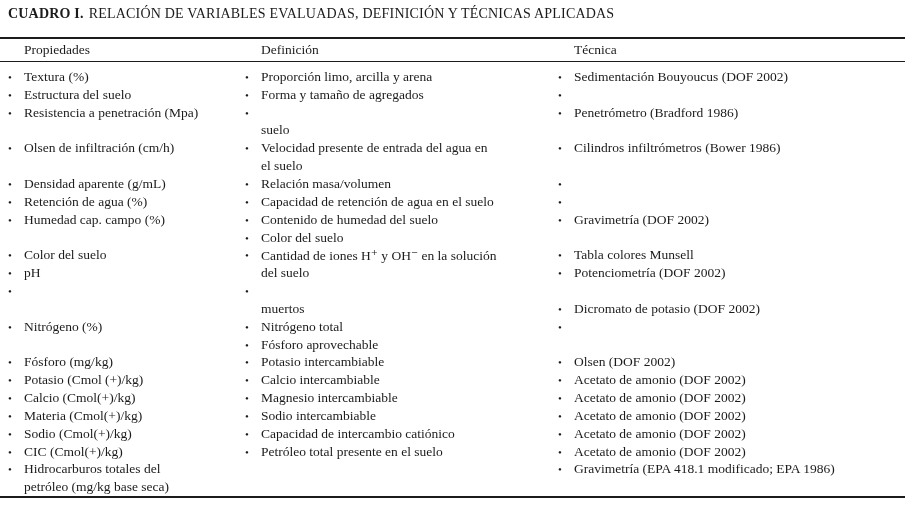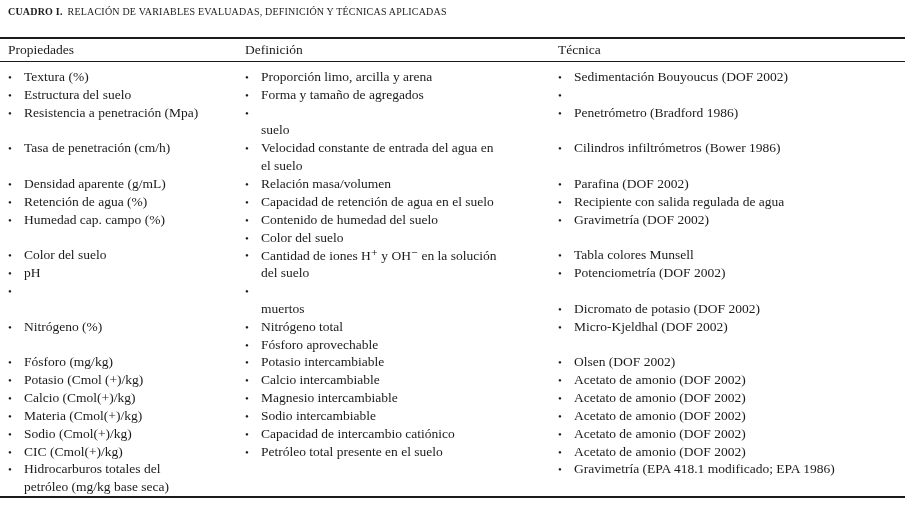--- a/index.html
+++ b/index.html
@@ -20,7 +20,7 @@
     position: absolute;
     left: 8px;
     top: 6px;
-    font-size: 10px;
+    font-size: 14px;
     white-space: nowrap;
     letter-spacing: 0.2px;
     font-family: Liberation Serif, serif;

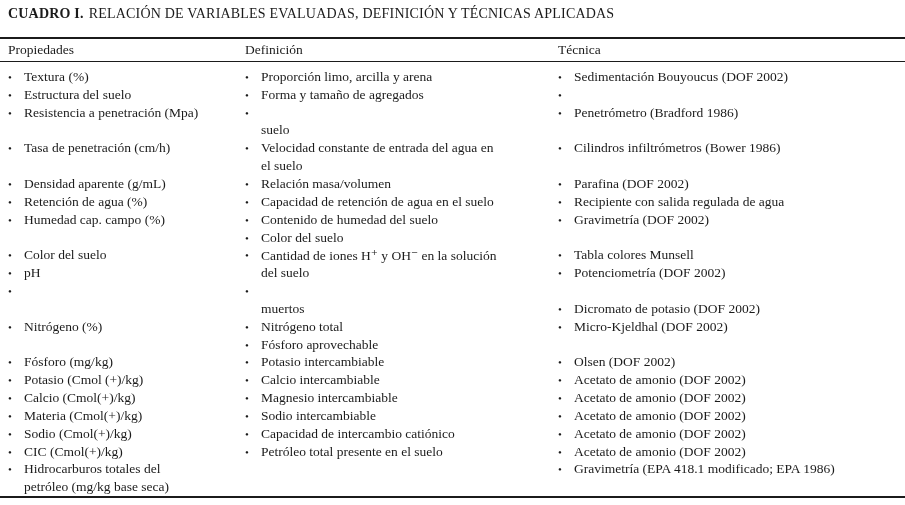--- a/index.html
+++ b/index.html
@@ -35,7 +35,7 @@
   .rule-top    { top: 37px;  height: 2px; }
   .rule-mid    { top: 61px;  height: 1px; }
   .rule-bottom { top: 496px; height: 2px; }
-  .header-row { position: absolute; top: 42px; left: 0; width: 806px; height: 19px; }
+  .header-row { position: absolute; top: 42px; left: 16px; width: 806px; height: 19px; }
   .col-header {
     position: absolute;
     top: 0;

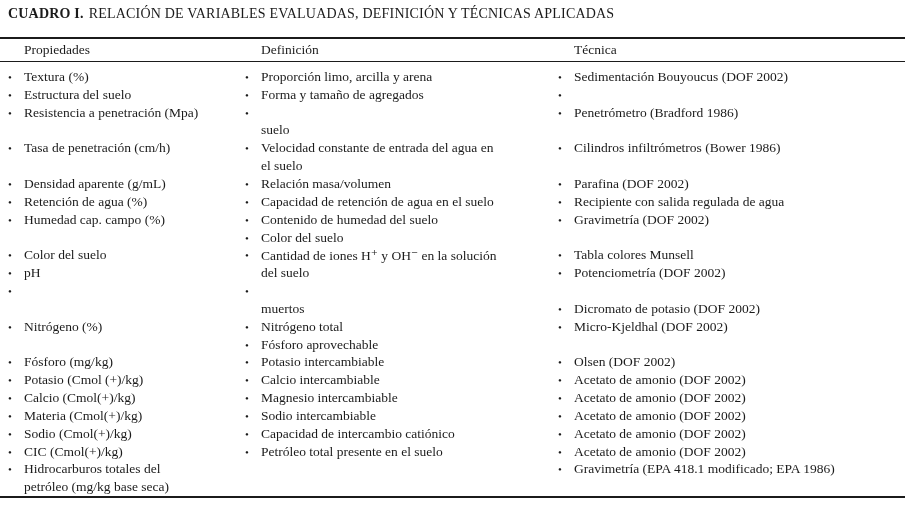--- a/index.html
+++ b/index.html
@@ -105,7 +105,7 @@
         </div>
         <div class="line">
           <span class="bullet">•</span>
-          <span class="line-text">Tasa de penetración (cm/h)</span>
+          <span class="line-text">Olsen de infiltración (cm/h)</span>
         </div>
         <div class="line">
           <span class="bullet"></span>

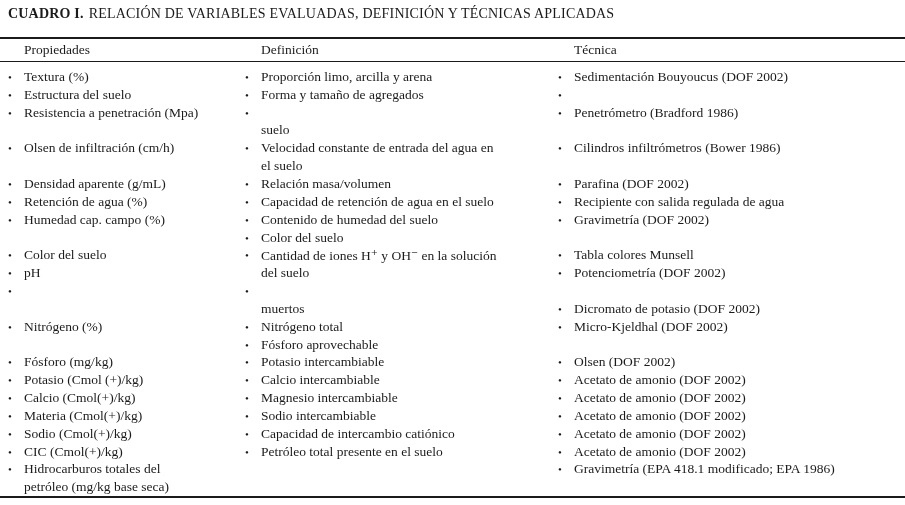--- a/index.html
+++ b/index.html
@@ -201,7 +201,7 @@
         </div>
         <div class="line">
           <span class="bullet">•</span>
-          <span class="line-text">Velocidad constante de entrada del agua en</span>
+          <span class="line-text">Velocidad presente de entrada del agua en</span>
         </div>
         <div class="line">
           <span class="bullet"></span>

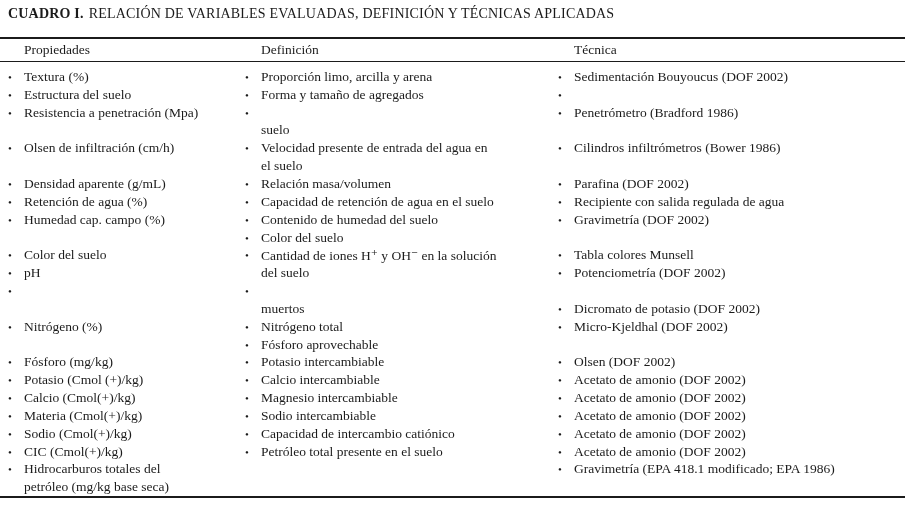--- a/index.html
+++ b/index.html
@@ -305,7 +305,6 @@
         </div>
         <div class="line">
           <span class="bullet">•</span>
-          <span class="line-text">Parafina (DOF 2002)</span>
         </div>
         <div class="line">
           <span class="bullet">•</span>

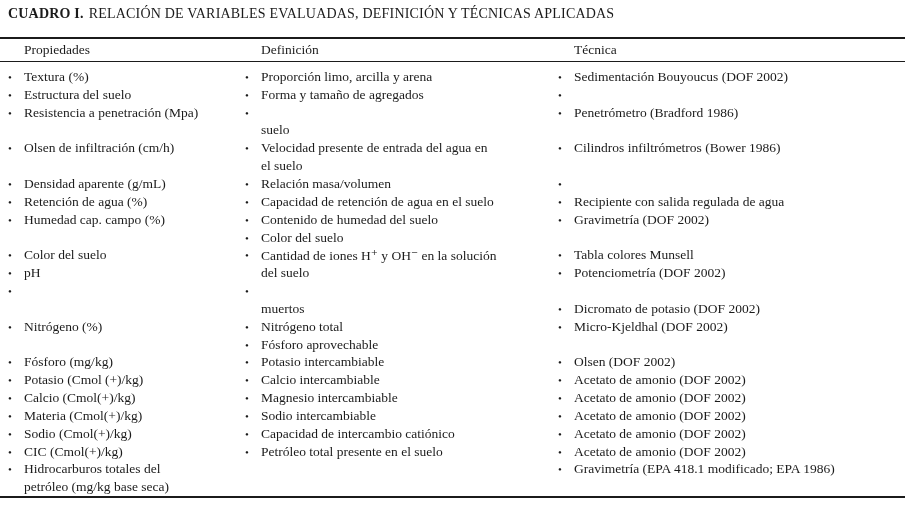--- a/index.html
+++ b/index.html
@@ -308,7 +308,6 @@
         </div>
         <div class="line">
           <span class="bullet">•</span>
-          <span class="line-text">Recipiente con salida regulada de agua</span>
         </div>
         <div class="line">
           <span class="bullet">•</span>

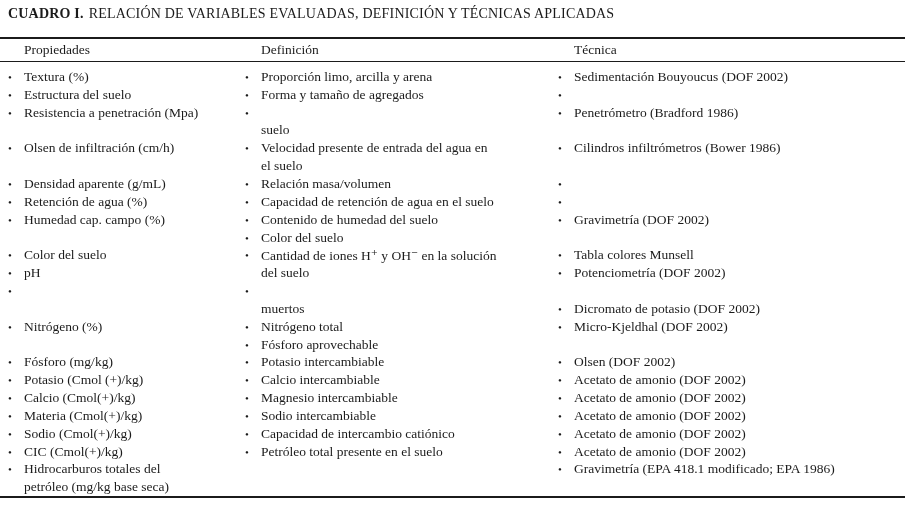--- a/index.html
+++ b/index.html
@@ -335,7 +335,6 @@
         </div>
         <div class="line">
           <span class="bullet">•</span>
-          <span class="line-text">Micro-Kjeldhal (DOF 2002)</span>
         </div>
         <div class="line">
           <span class="bullet"></span>

